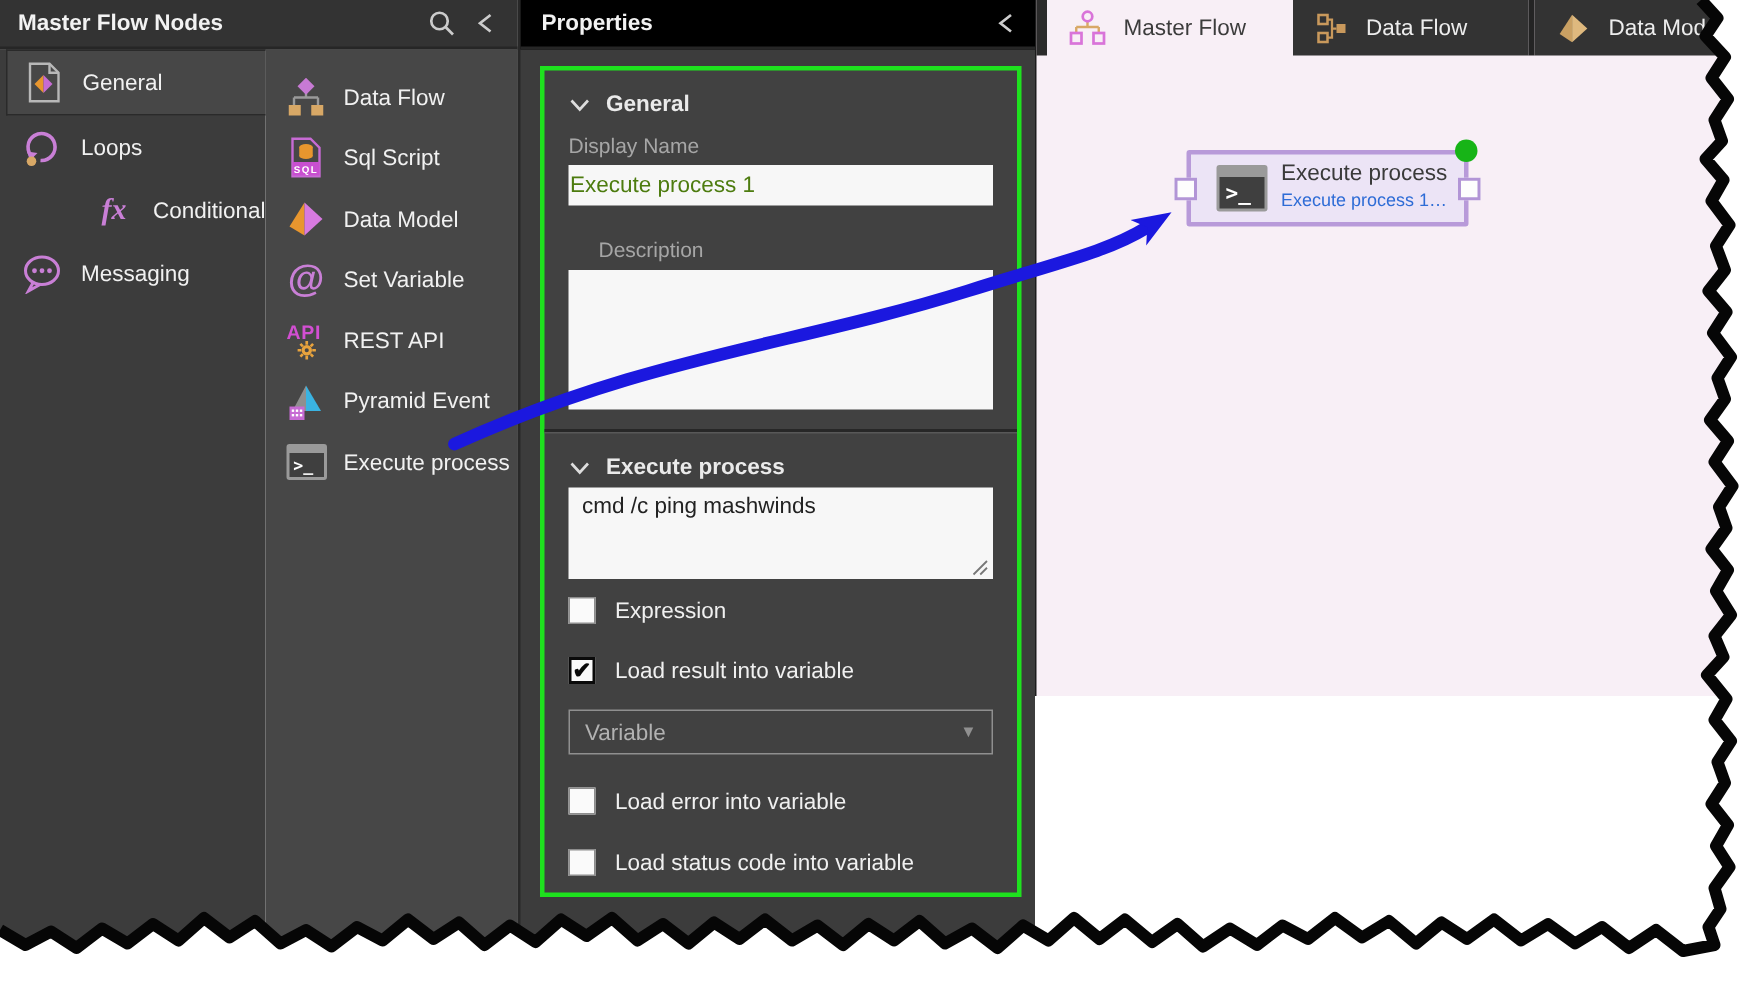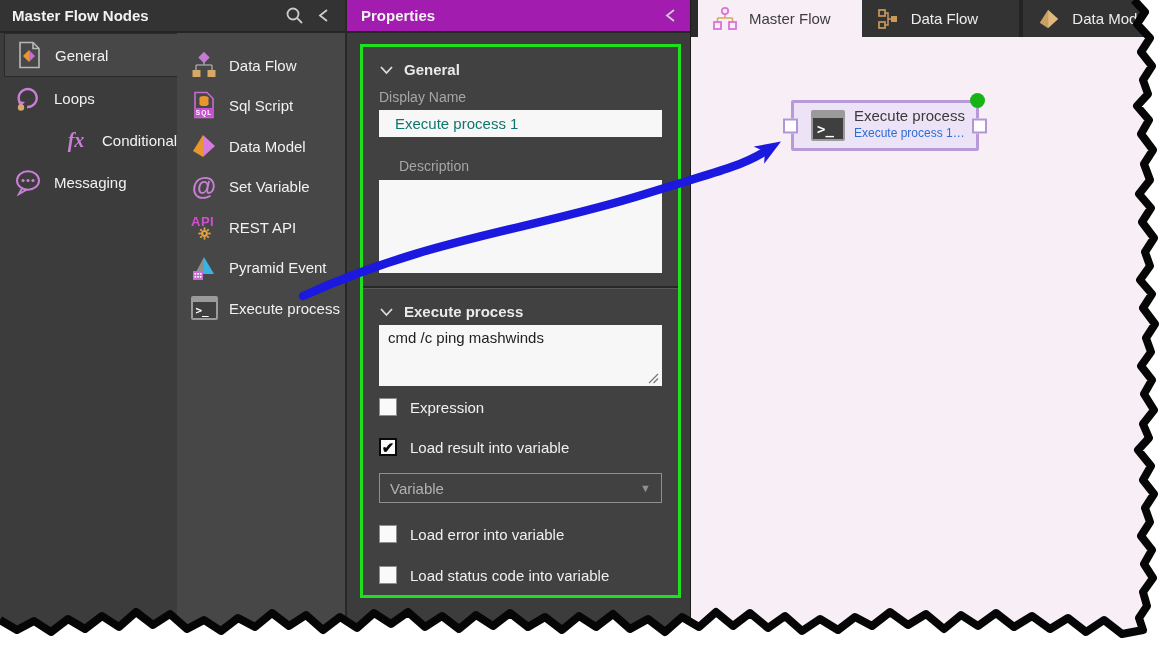--- a/index.html
+++ b/index.html
@@ -32,7 +32,7 @@
 
   
   .props-panel { position:absolute; left:345px; top:0; width:345px; height:658px; background:#3c3c3c; border-left:2px solid #282828; }
-  .props-header { height:33px; background:#a21caf; border-bottom:2px solid #262626; display:flex; align-items:center; padding:0 14px; }
+  .props-header { height:33px; background:#000000; border-bottom:2px solid #262626; display:flex; align-items:center; padding:0 14px; }
   .props-header .ttl { color:#f2f2f2; font-size:15px; font-weight:bold; flex:1; }
   .green-box { position:absolute; left:13px; right:9px; top:44px; height:554px; border:3px solid #1ee11e; background:#414141; }
   .sec-header { position:absolute; left:16px; display:flex; align-items:center; gap:10px; }

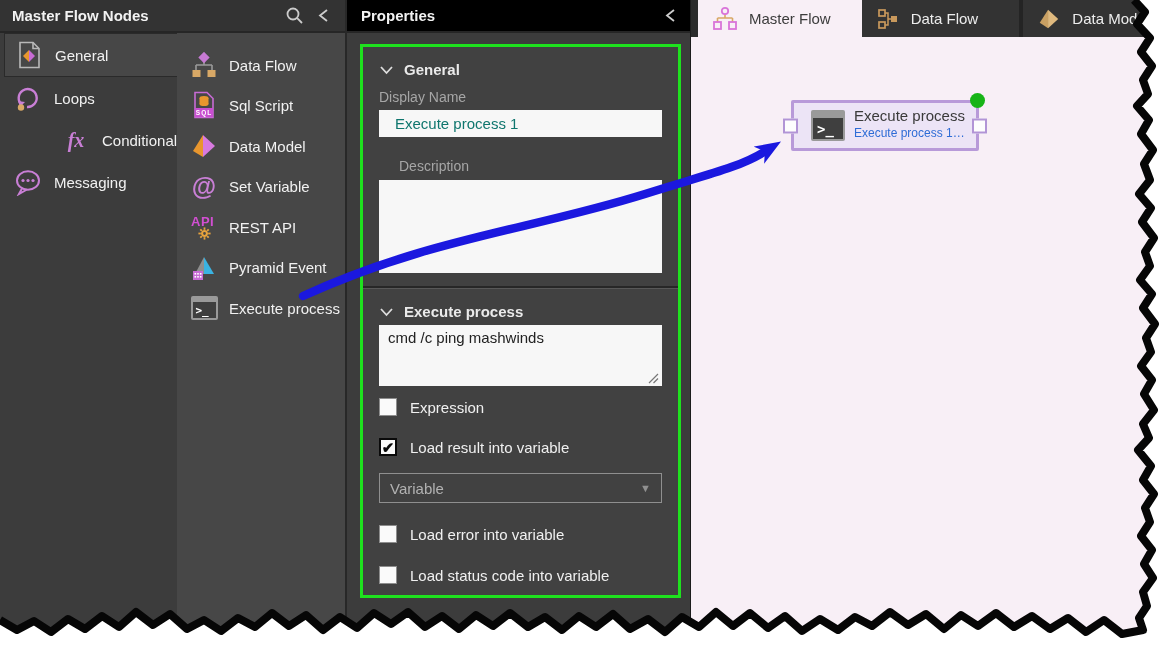--- a/index.html
+++ b/index.html
@@ -55,7 +55,7 @@
   .resize-grip { position:absolute; right:19px; width:11px; height:11px; }
 
   
-  .canvas { position:absolute; left:690px; top:0; width:480px; height:658px; background:#f8eff6; border-left:1px solid #1c1c1c; }
+  .canvas { position:absolute; left:690px; top:0; width:480px; height:464px; background:#f8eff6; border-left:1px solid #1c1c1c; }
   .tabbar { position:absolute; left:0; top:0; right:0; height:37px; display:flex; }
   .tab-sliver { width:7px; height:37px; background:#2b2b2b; }
   .tab { height:37px; display:flex; align-items:center; gap:11px; padding:0 14px; cursor:pointer; }

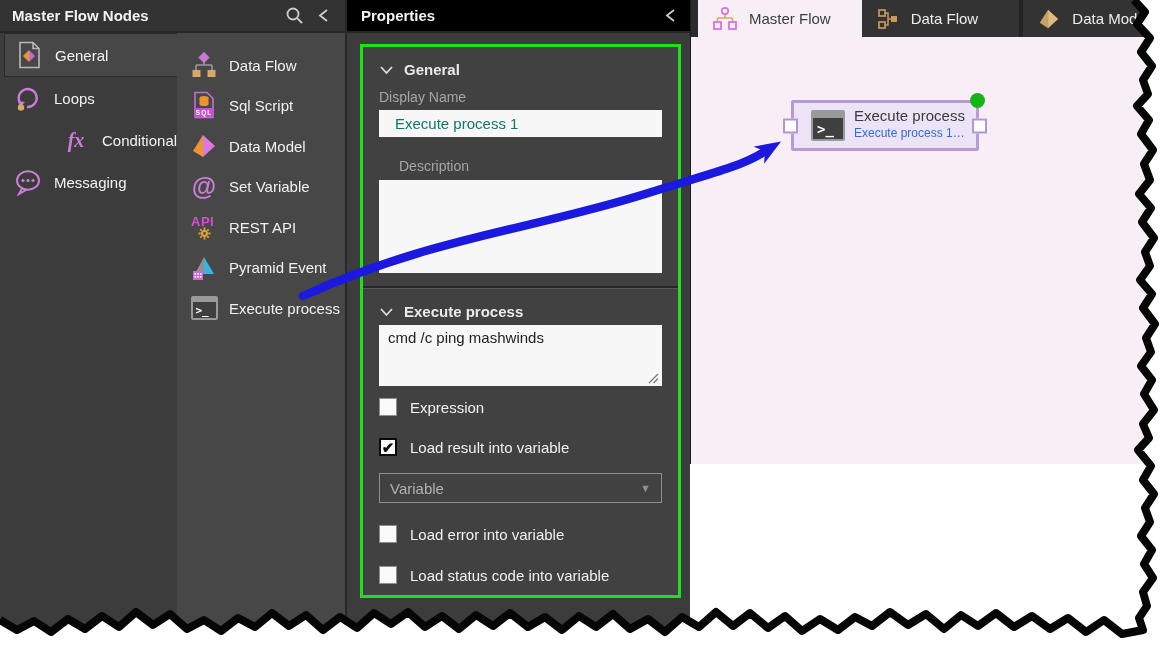--- a/index.html
+++ b/index.html
@@ -39,7 +39,7 @@
   .sec-header .t { color:#eaeaea; font-size:15px; font-weight:bold; }
   .fld-label { position:absolute; left:16px; color:#a6a6a6; font-size:14px; }
   .txt-input { position:absolute; left:16px; right:16px; height:27px; background:#f7f7f7; border:none; outline:none;
-    font-family:"Liberation Sans", sans-serif; font-size:15px; color:#0f766e; padding:0 16px; }
+    font-family:"Liberation Sans", sans-serif; font-size:15px; color:#4d7c0f; padding:0 1px; }
   .txt-area { position:absolute; left:16px; right:16px; background:#f7f7f7; border:none; outline:none; resize:none;
     font-family:"Liberation Sans", sans-serif; font-size:15px; color:#222; padding:4px 9px; }
   .sec-divider { position:absolute; left:0; right:0; height:3px; border-top:2px solid #272727; border-bottom:1px solid #585858; }

